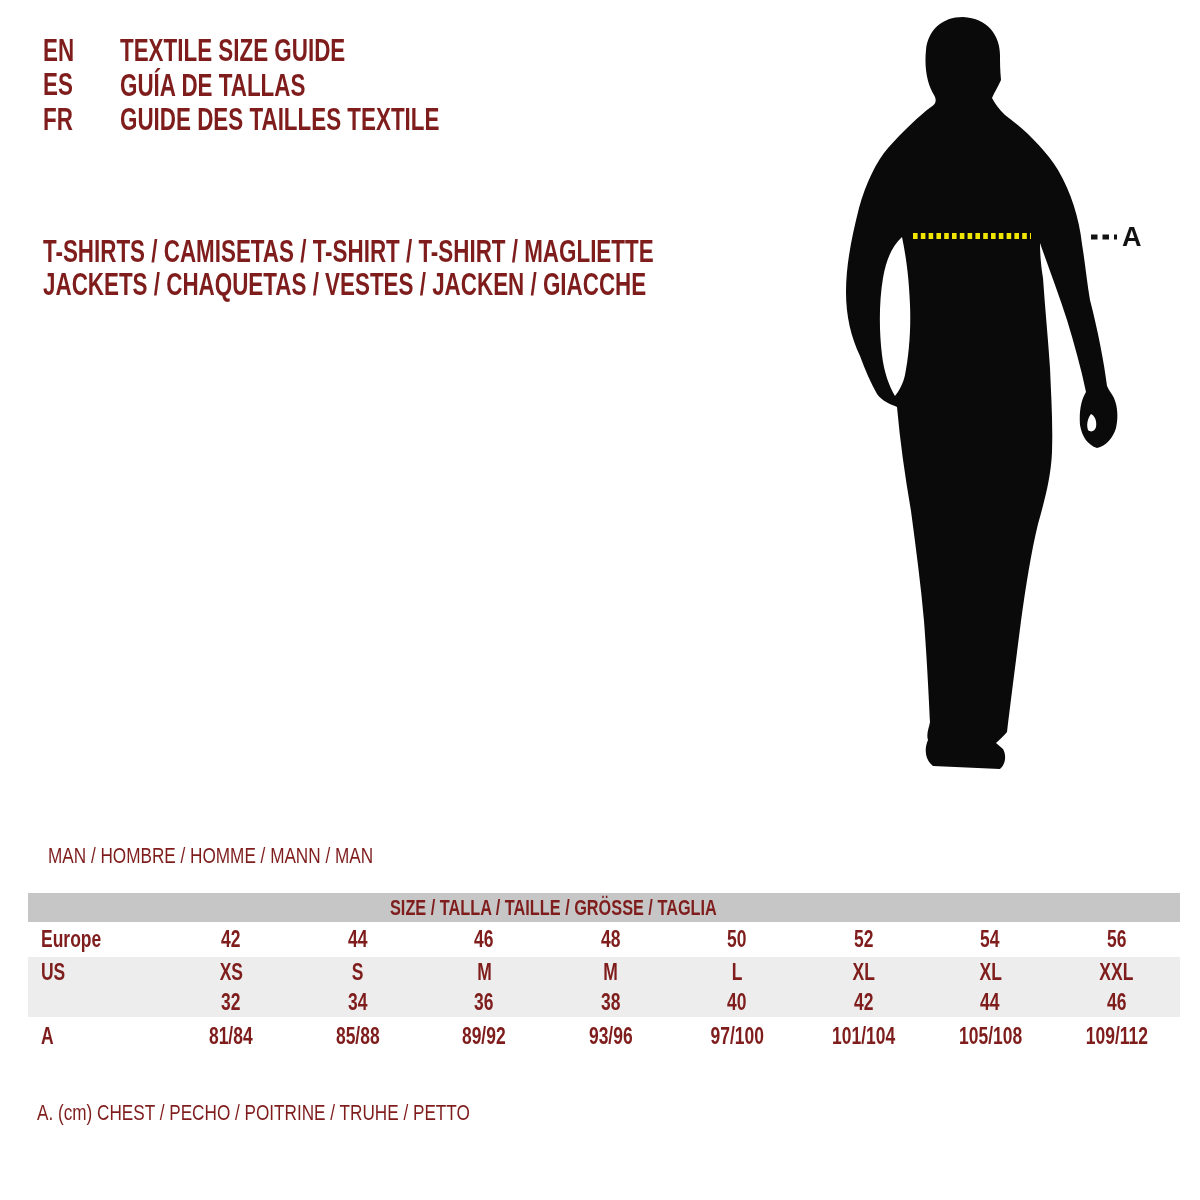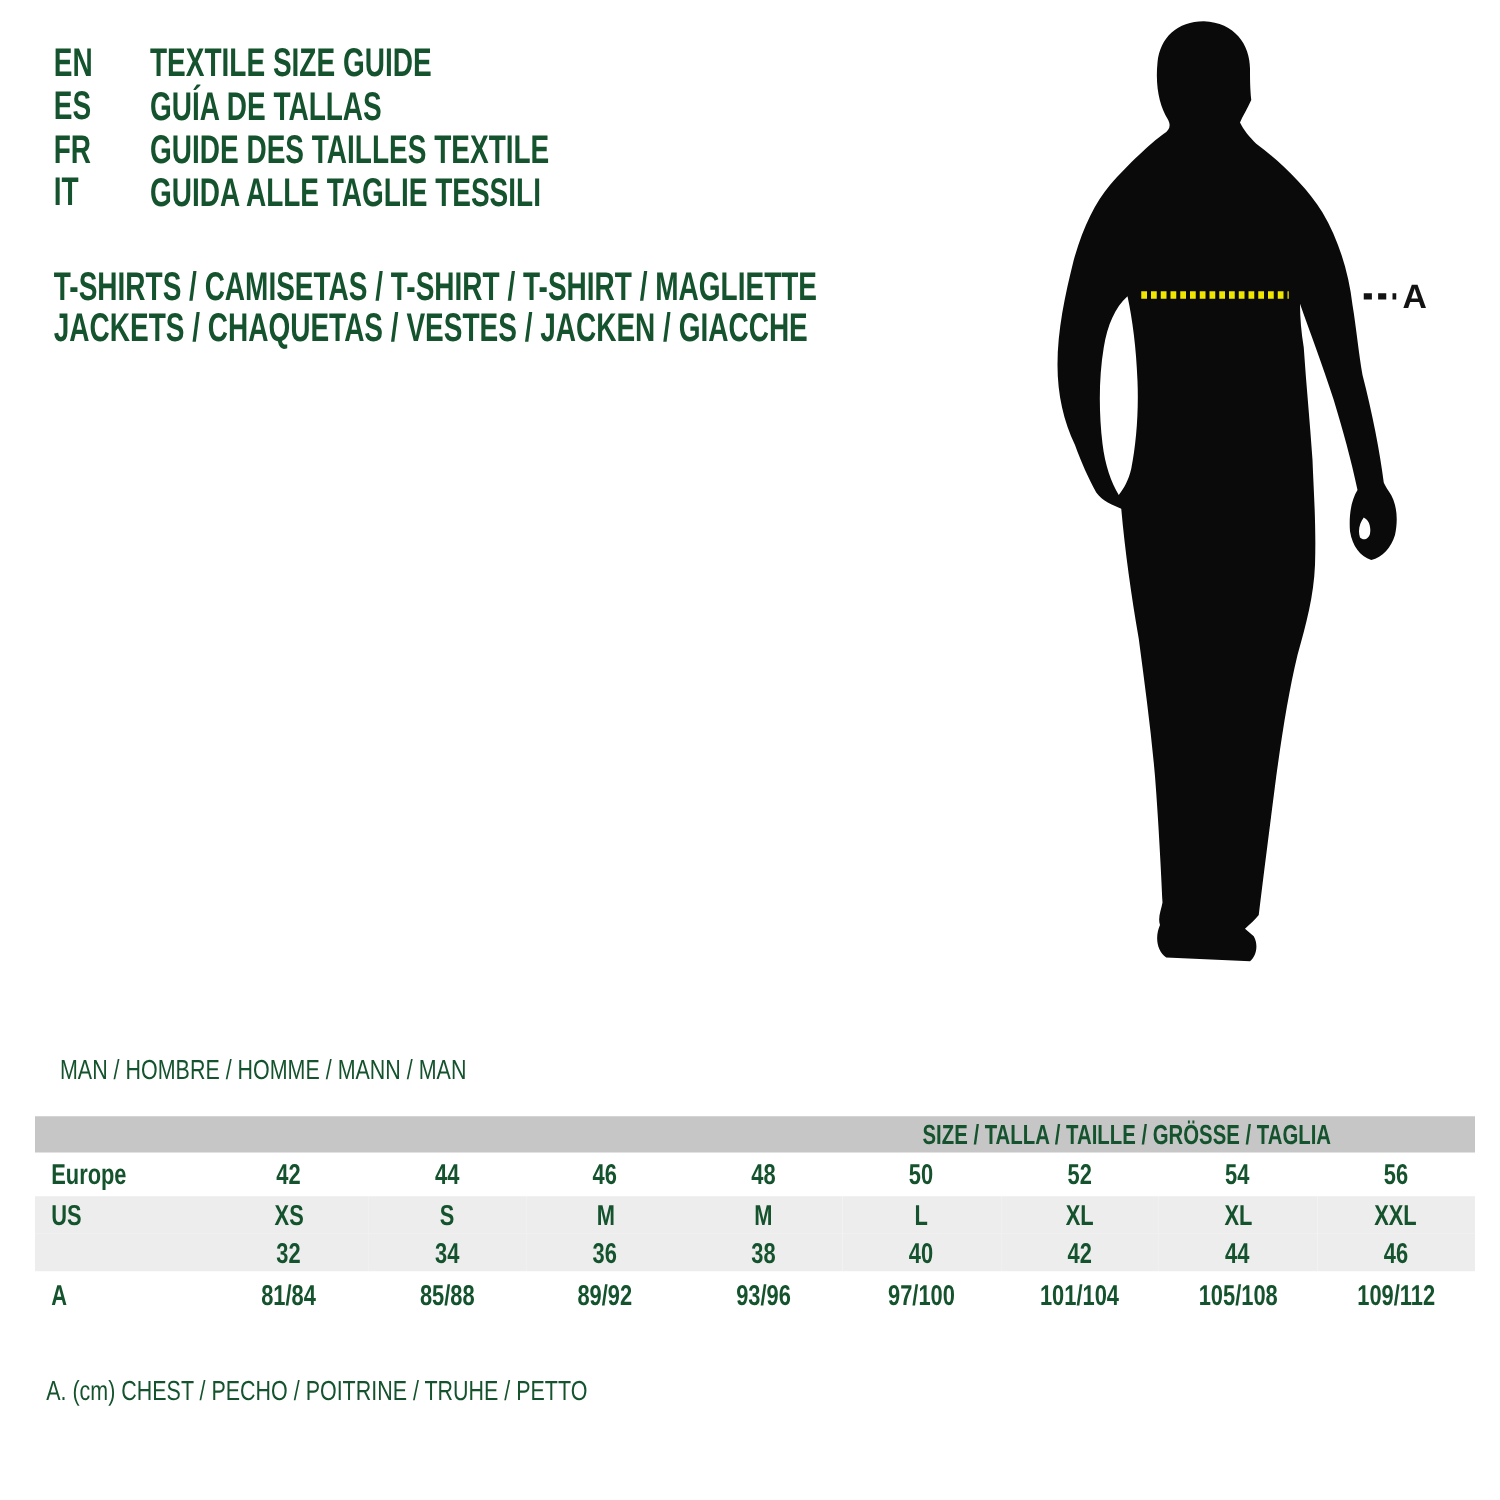--- a/index.html
+++ b/index.html
@@ -5,7 +5,7 @@
   html,body { margin:0; padding:0; background:#ffffff; }
   .canvas {
     position:relative; width:1200px; height:1200px; background:#ffffff;
-    font-family:"Liberation Sans","DejaVu Sans",sans-serif; color:#14532d;
+    font-family:"Liberation Sans","DejaVu Sans",sans-serif; color:#7f1d1d;
     overflow:hidden;
   }
   

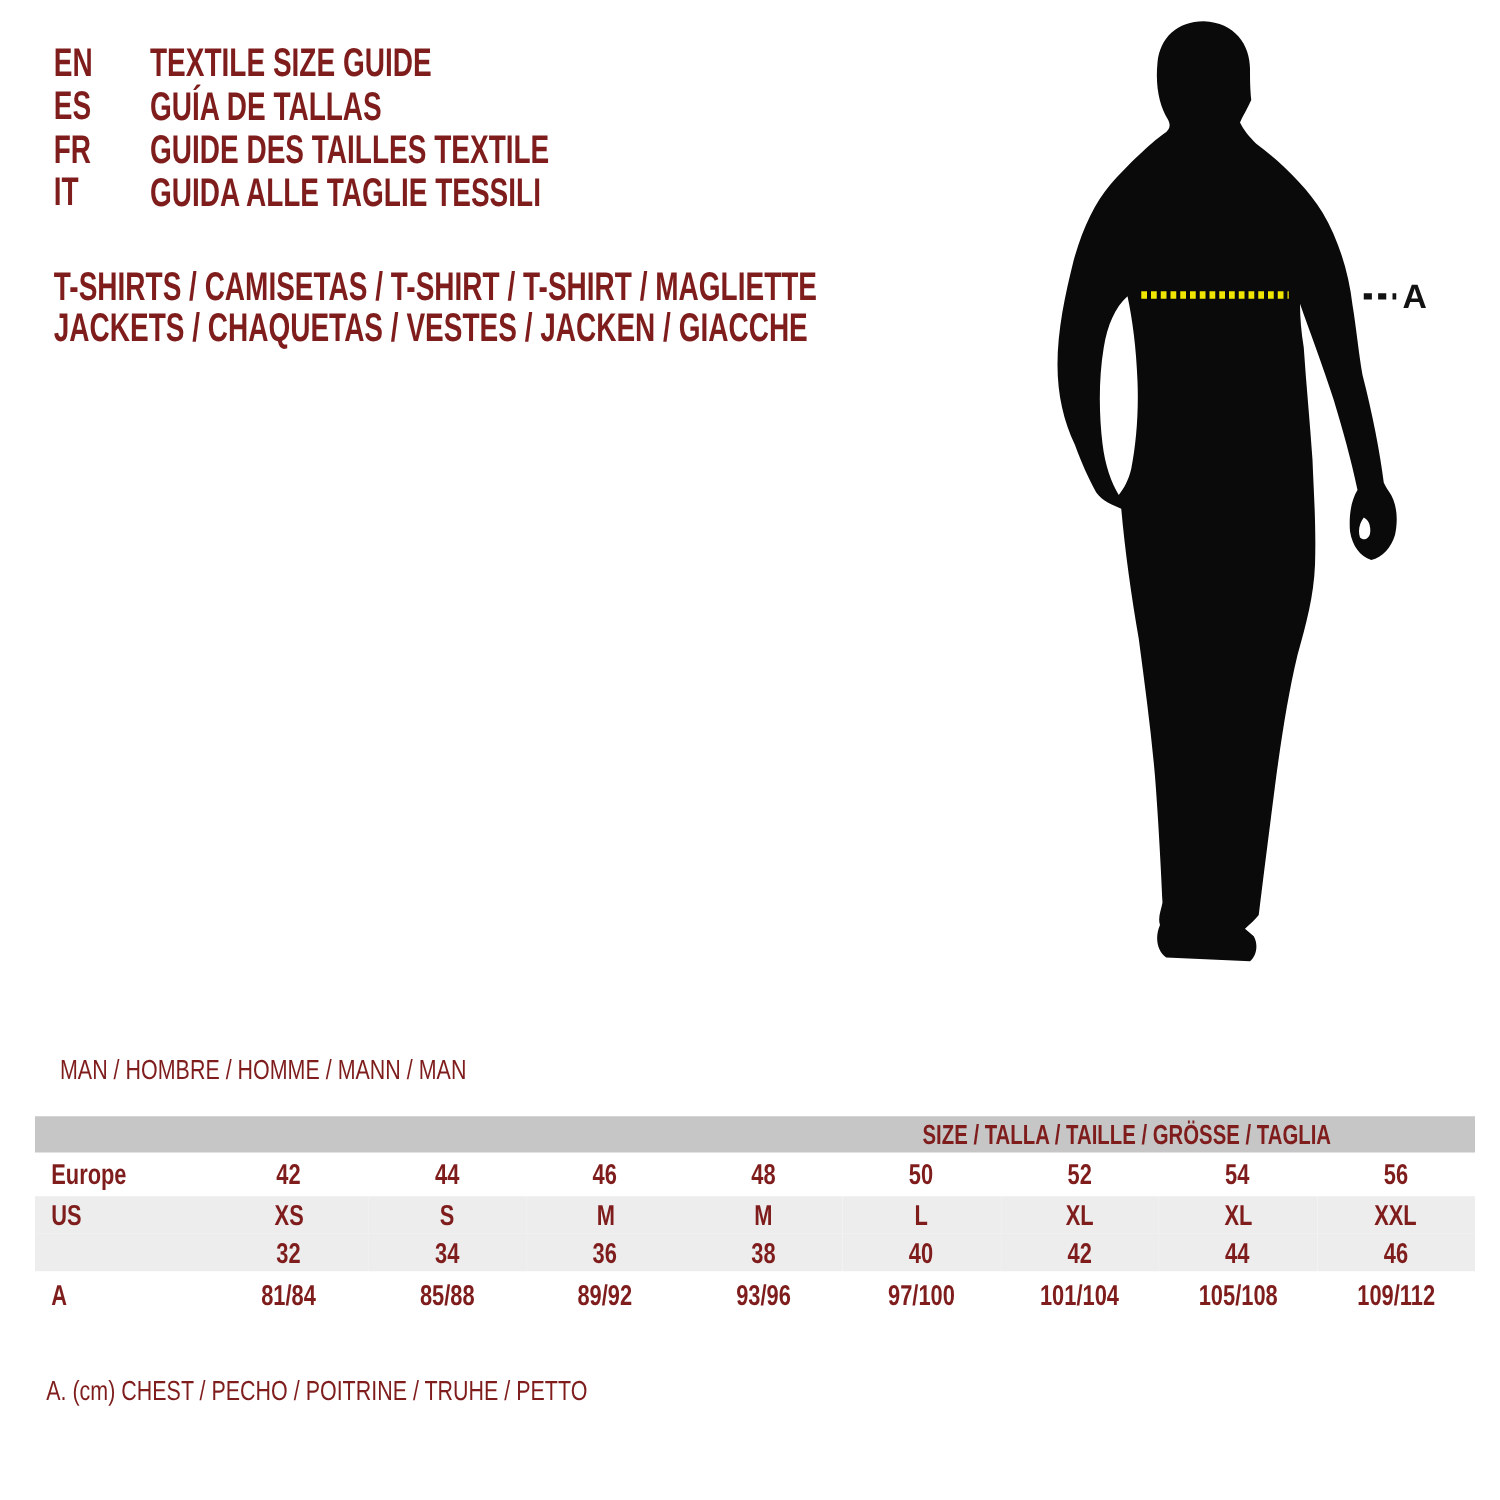--- a/index.html
+++ b/index.html
@@ -54,10 +54,6 @@
     <div class="lang-row">
       <span class="lang-code"><span class="cond">FR</span></span>
       <span class="cond">GUIDE DES TAILLES TEXTILE</span>
-    </div>
-    <div class="lang-row">
-      <span class="lang-code"><span class="cond">IT</span></span>
-      <span class="cond">GUIDA ALLE TAGLIE TESSILI</span>
     </div>
   </div>
 

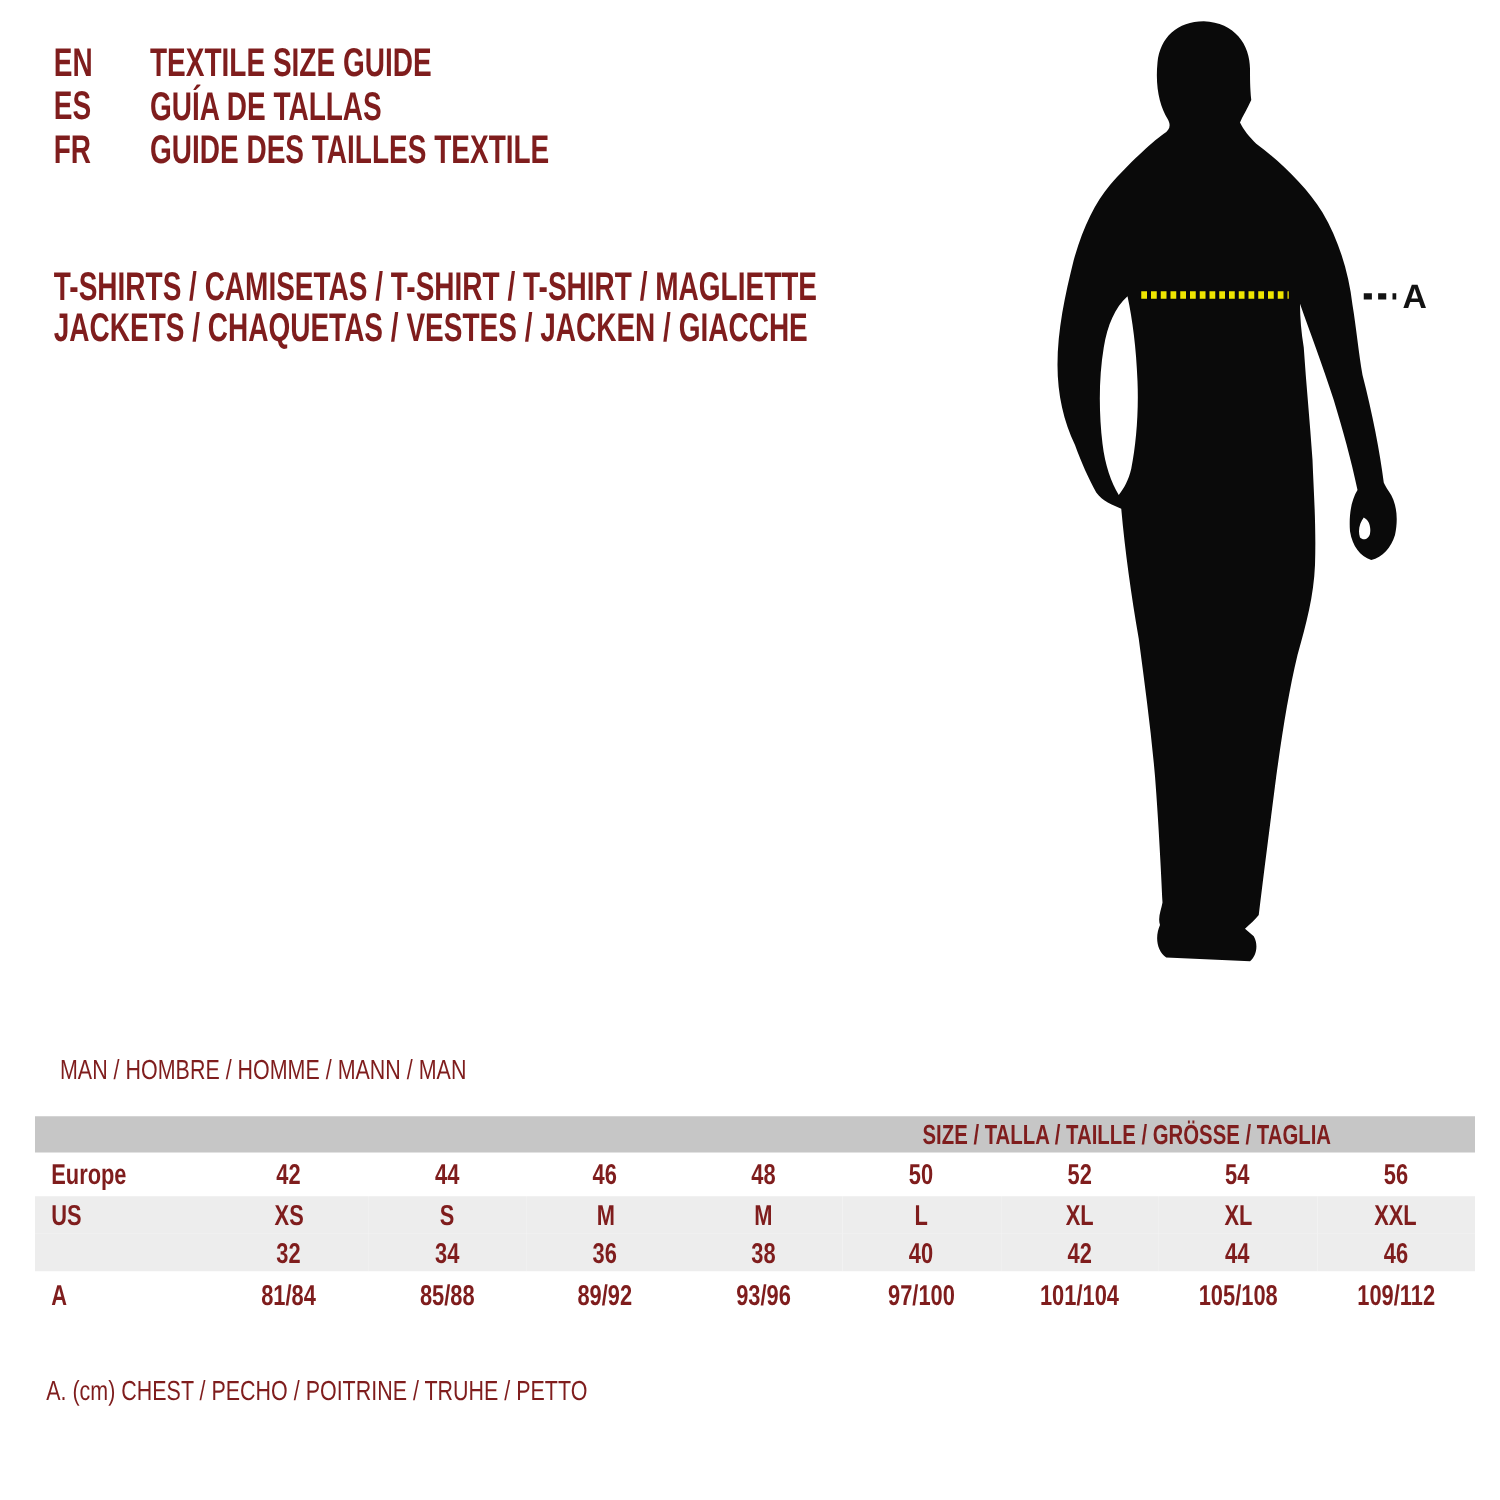--- a/index.html
+++ b/index.html
@@ -16,7 +16,7 @@
   .lang-row   { display:flex; align-items:center; height:34.5px; font-size:32px; font-weight:700; }
   .lang-code  { width:77px; }
 
-  .category-block { position:absolute; left:43px; top:212px; font-size:32px; font-weight:700; }
+  .category-block { position:absolute; left:43px; top:234px; font-size:32px; font-weight:700; }
   .category-line  { display:flex; align-items:center; height:33px; }
 
   .figure-svg { position:absolute; left:820px; top:0; width:380px; height:790px; }

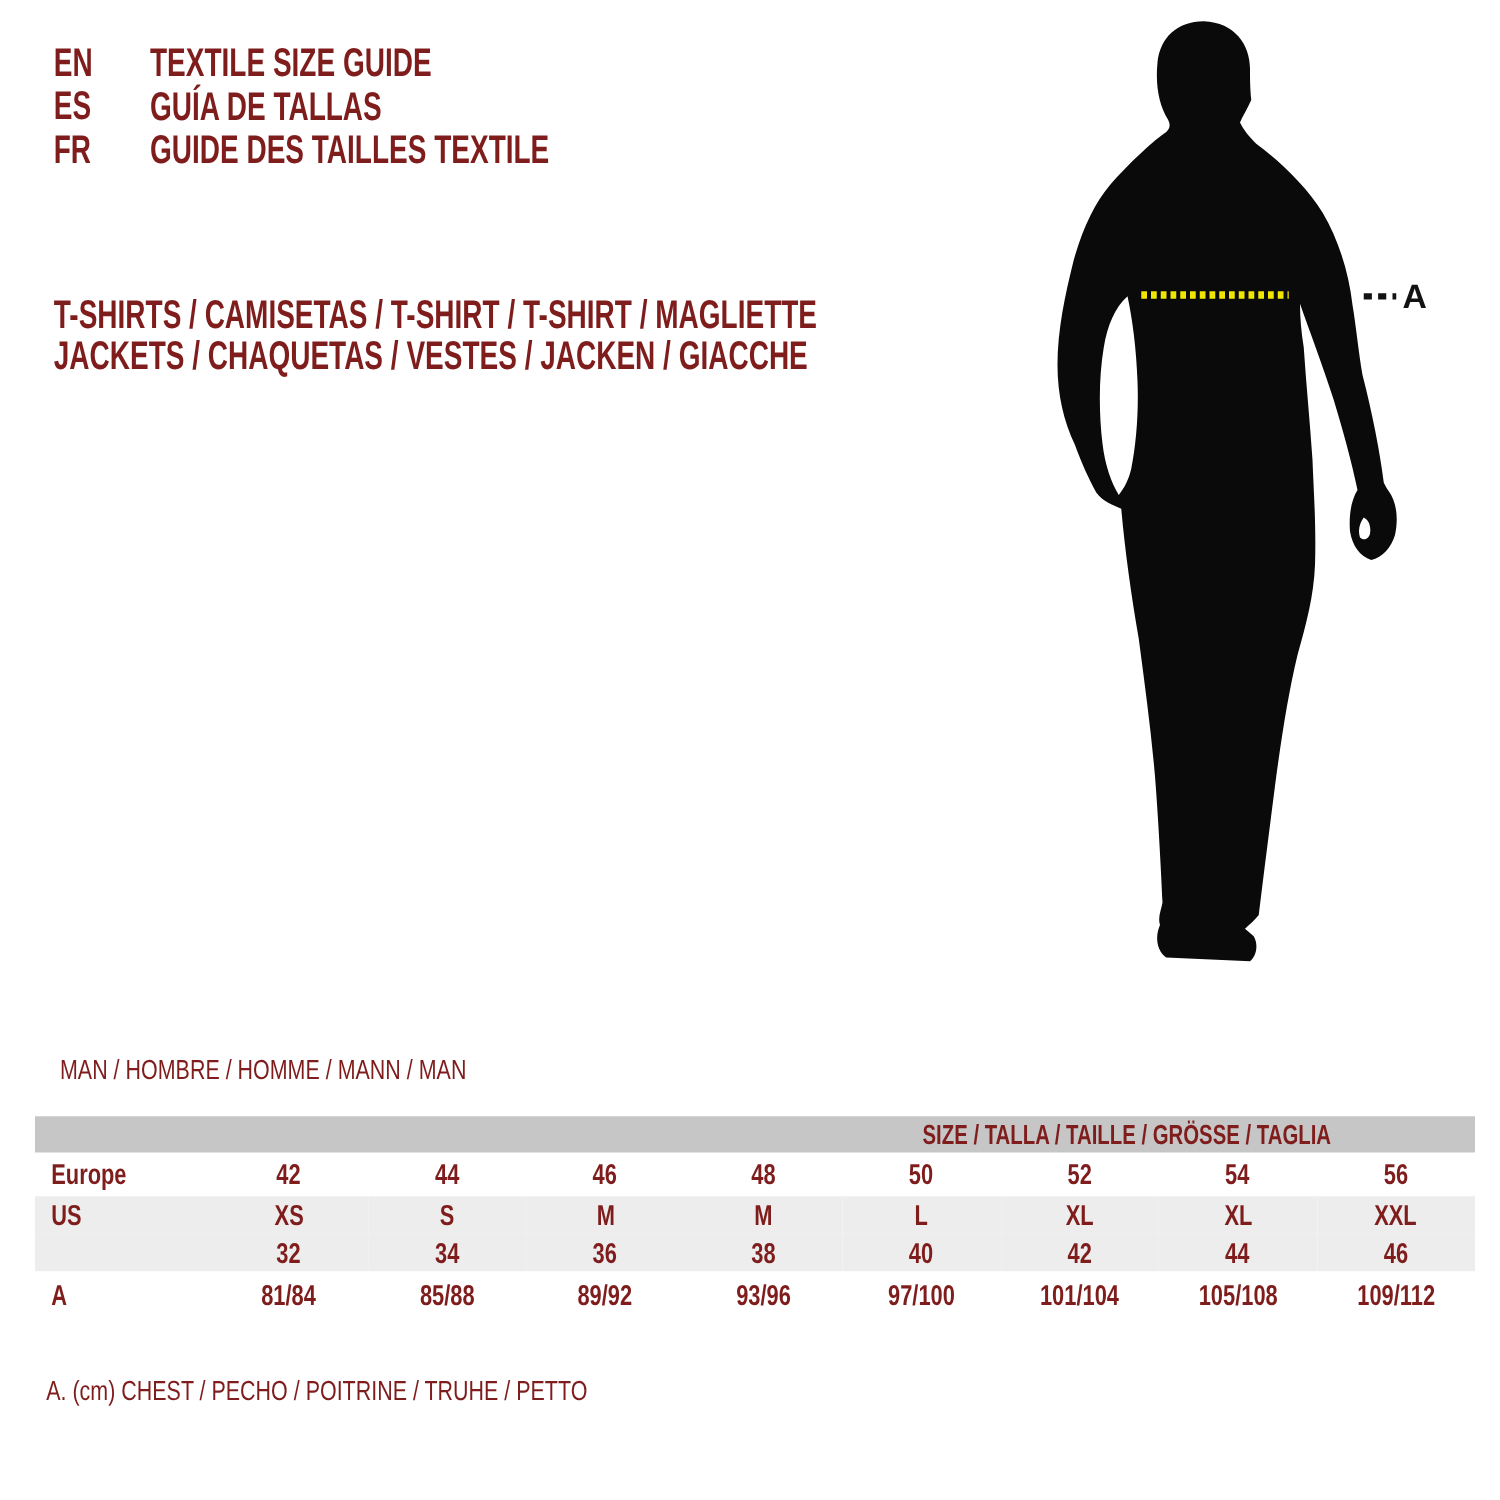--- a/index.html
+++ b/index.html
@@ -26,7 +26,7 @@
 
   .size-table { position:absolute; left:28px; top:893px; width:1152px; border-collapse:collapse; table-layout:fixed; }
   .size-table th, .size-table td { padding:0; vertical-align:middle; white-space:nowrap; }
-  .size-table th { height:29px; text-align:right; padding-left:13px; font-size:22px; font-weight:700; }
+  .size-table th { height:29px; text-align:center; padding-left:13px; font-size:22px; font-weight:700; }
   .size-table td { text-align:center; font-size:23px; font-weight:700;margin-top:20px; }
   .size-table td.lbl { text-align:left; padding-left:13px; }
   tr.r-europe { height:35px; }

